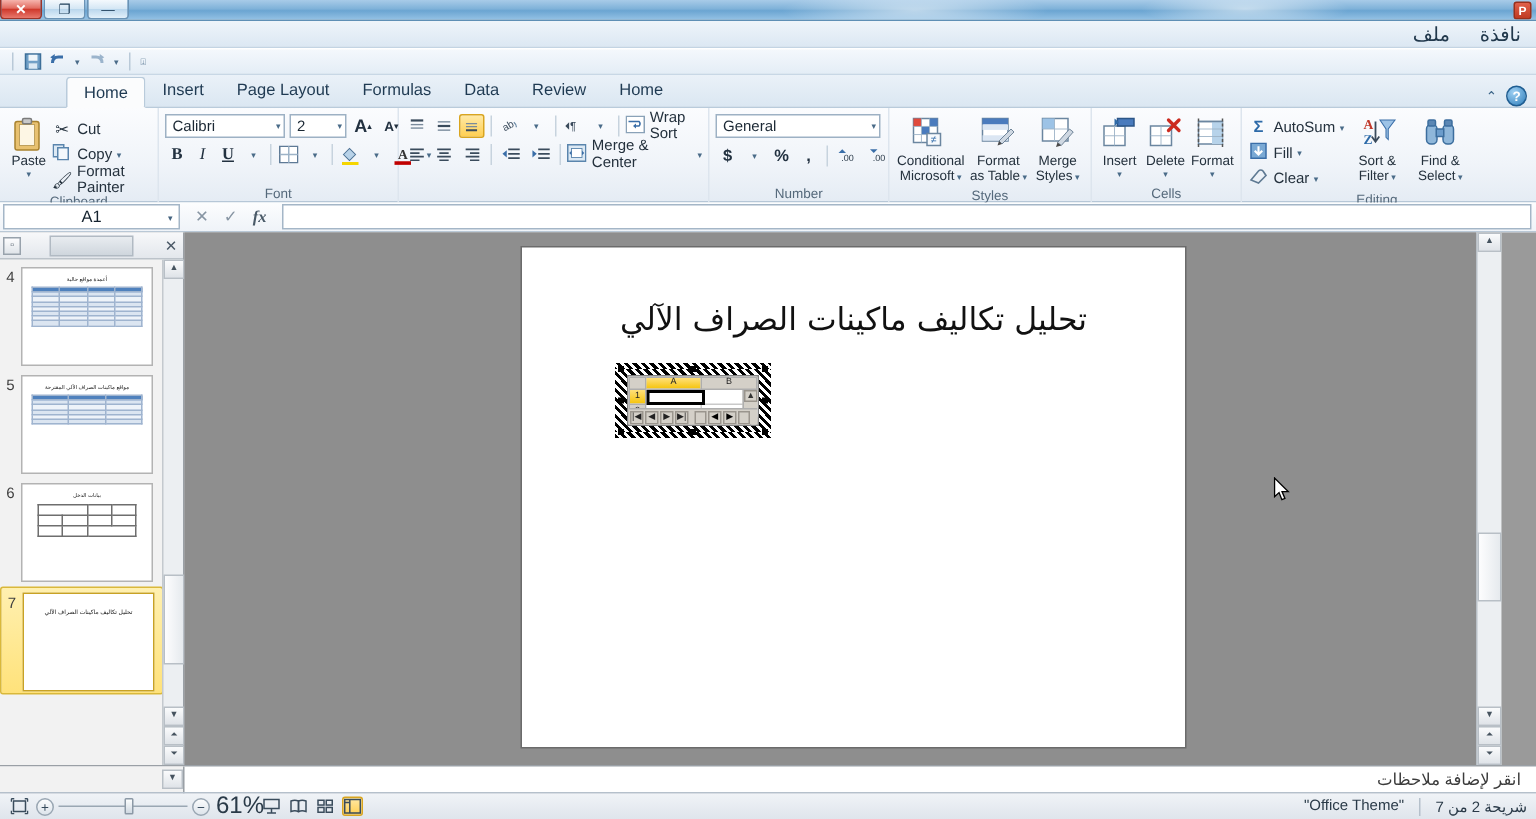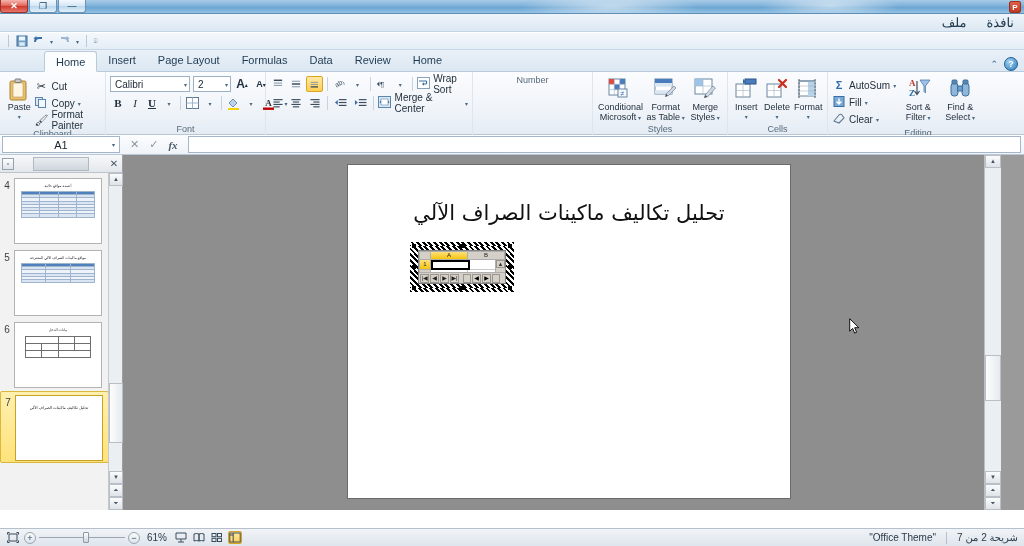--- a/index.html
+++ b/index.html
@@ -532,6 +532,31 @@
     </div>
 
     <div class="rgroup" style="width:120px">
+      <div class="rgroup-body" style="flex-direction:column;gap:4px;">
+        <div class="combo" style="width:110px">
+          <span class="cv">General</span>
+          <span class="ca">▾</span>
+        </div>
+        <div style="display:flex;gap:2px;align-items:center;">
+          <div class="tbtn" style="font-weight:bold">$</div>
+          <div class="tbtn" style="font-size:6px;color:#4a6b88">▾</div>
+          <div class="tbtn" style="font-weight:bold">%</div>
+          <div class="tbtn" style="font-weight:bold">,</div>
+          <div class="vsep"></div>
+          <div class="tbtn" style="font-size:7px">
+            <svg width="15" height="12" viewBox="0 0 15 12">
+                <text x="7" y="9" font-size="6" text-anchor="middle" fill="#2b3b4a">.00</text>
+                <path d="M1 4 L3.5 1.5 L6 4 Z" fill="#3a6ea8"></path>
+              </svg>
+          </div>
+          <div class="tbtn" style="font-size:7px">
+            <svg width="15" height="12" viewBox="0 0 15 12">
+                <text x="7" y="9" font-size="6" text-anchor="middle" fill="#2b3b4a">.00</text>
+                <path d="M1 1.5 L3.5 4 L6 1.5 Z" fill="#3a6ea8"></path>
+              </svg>
+          </div>
+        </div>
+      </div>
       <div class="rgroup-title">Number</div>
     </div>
 

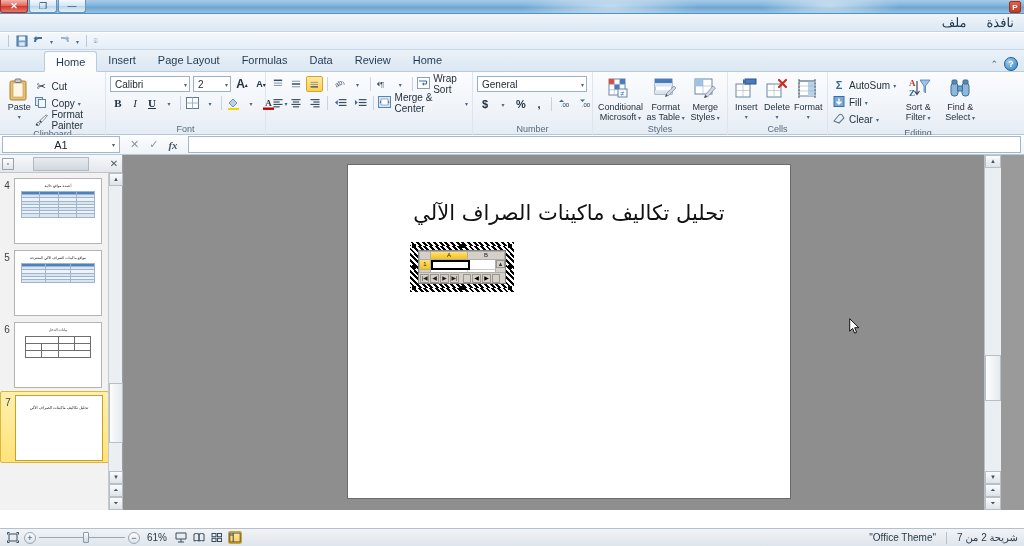--- a/index.html
+++ b/index.html
@@ -953,6 +953,12 @@
     </div>
   </div>
 
+  <div class="notes">
+    <div class="notes-lefttab">
+      <div class="sb-arrow">▼</div>
+    </div>
+    <div class="np">انقر لإضافة ملاحظات</div>
+  </div>
 
   <div class="statusbar">
     <div class="sb-right">

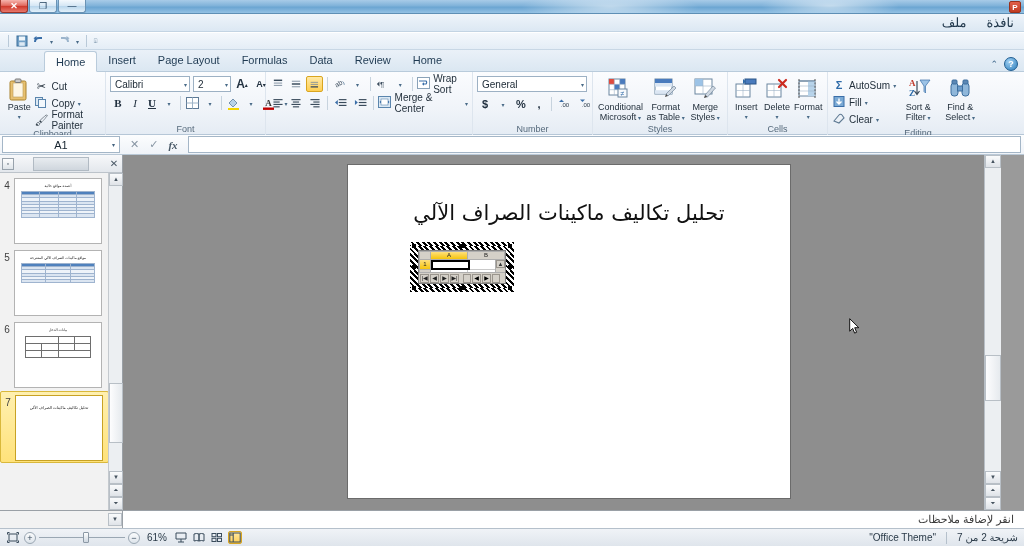--- a/index.html
+++ b/index.html
@@ -251,7 +251,7 @@
   .vbtn { width:14px; height:13px; border:1px solid transparent; display:flex; align-items:center;
           justify-content:center; font-size:9px; color:#3a4c5c; }
   .vbtn.active { background:linear-gradient(180deg,#ffe9a6,#ffcf52); border:1px solid #d9a520; border-radius:2px; }
-  .zoompct { font-size:10px; color:#2a3a48; width:26px; text-align:center; }
+  .zoompct { font-size:16px; color:#2a3a48; width:26px; text-align:right; }
   .zslider { display:flex; align-items:center; gap:3px; }
   .ztrack { width:86px; height:1px; background:#9aa7b3; position:relative; }
   .zhandle { position:absolute; left:44px; top:-5px; width:6px; height:11px;

